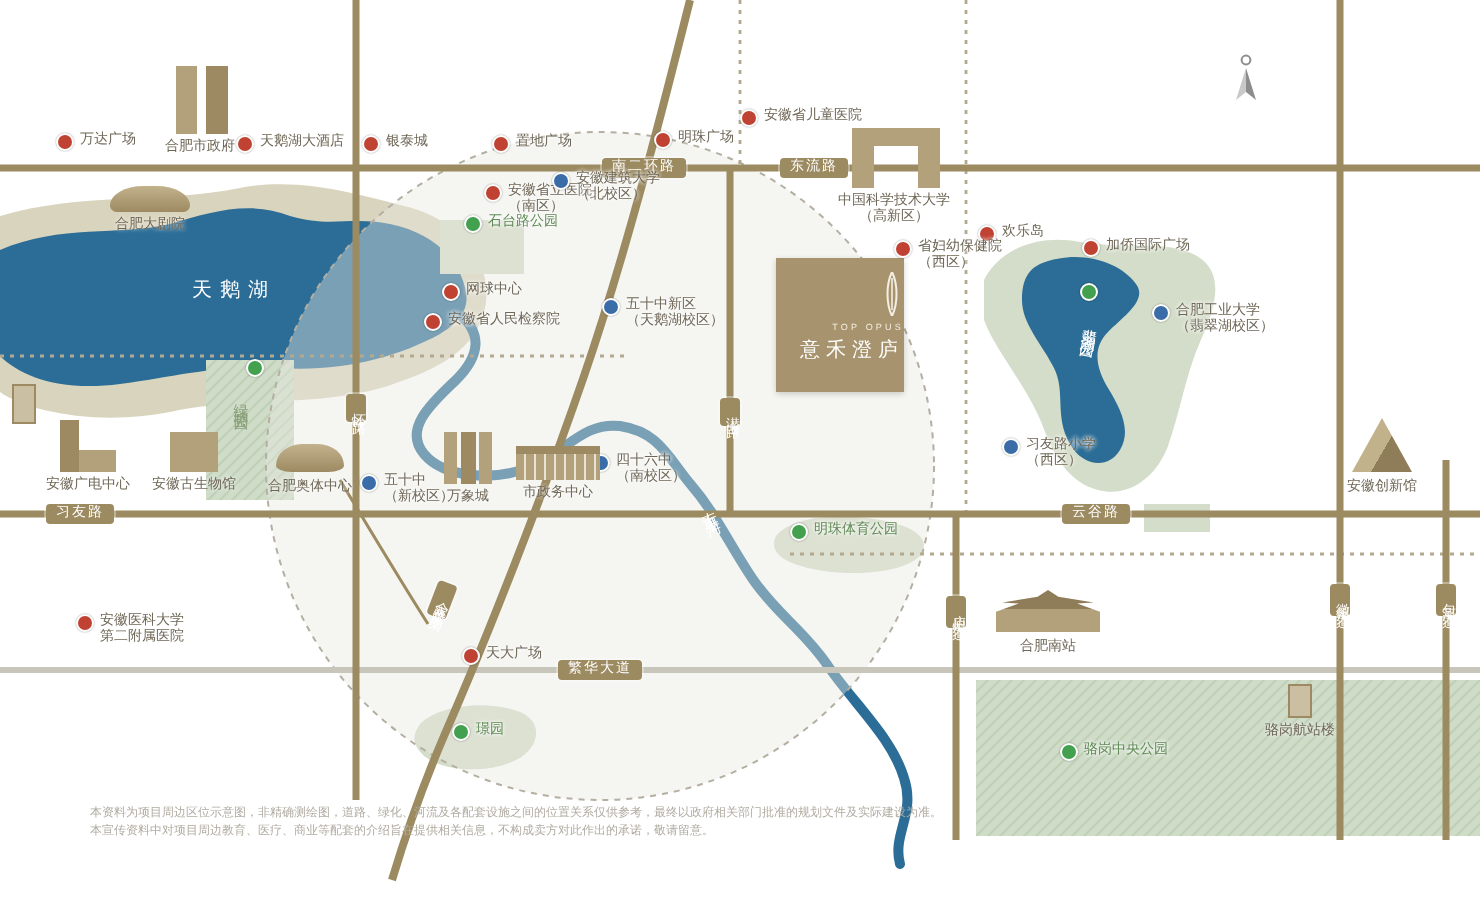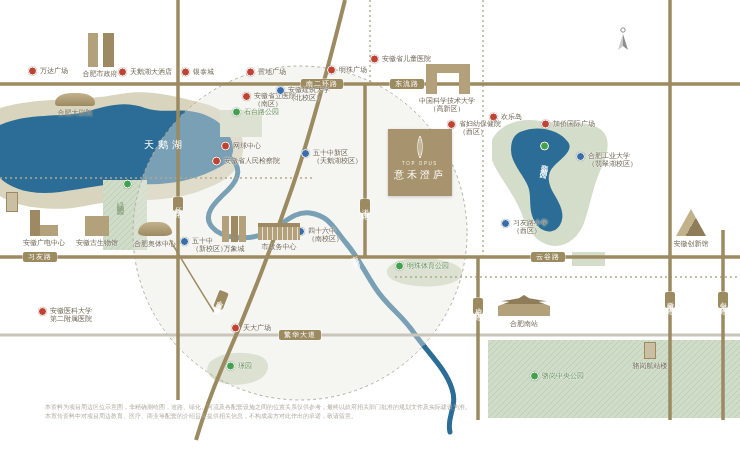--- a/index.html
+++ b/index.html
@@ -122,7 +122,7 @@
     <div class="logo-zh">意禾澄庐</div>
   </div>
 
-  <div class="lake-label" style="left:96px;top:138px;margin-left:48px;">天鹅湖</div>
+  <div class="lake-label" style="left:96px;top:138px;">天鹅湖</div>
 
   <div class="disclaimer">
     <div>本资料为项目周边区位示意图，非精确测绘图，道路、绿化、河流及各配套设施之间的位置关系仅供参考，最终以政府相关部门批准的规划文件及实际建设为准。</div>

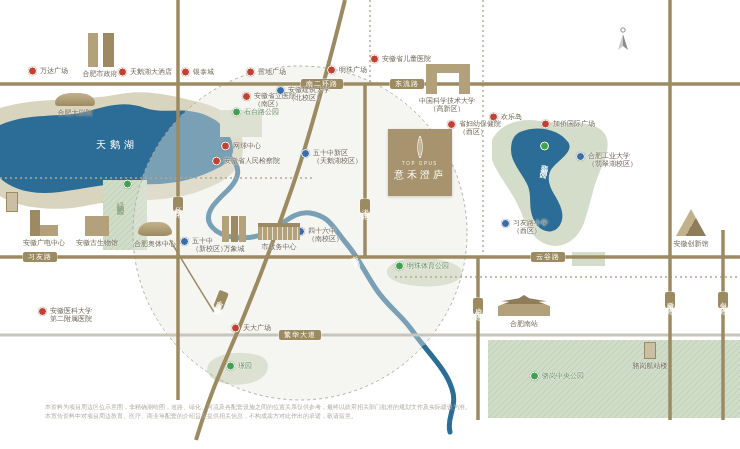--- a/index.html
+++ b/index.html
@@ -44,7 +44,7 @@
   .title-en{font-size:5.5px;letter-spacing:2.2px;color:#9a927f;margin-top:2px;white-space:nowrap;}
   
   .logo{position:absolute;left:388px;top:129px;width:64px;height:67px;background:#a7946e;
-    display:flex;flex-direction:column;align-items:center;justify-content:flex-start;
+    display:flex;flex-direction:column;align-items:flex-end;justify-content:flex-start;
     box-shadow:0 1px 3px rgba(0,0,0,.18);}
   .logo svg{margin-top:7px;}
   .logo-en{color:#f4efe4;font-size:4.5px;letter-spacing:1.6px;margin-top:3px;white-space:nowrap;}

